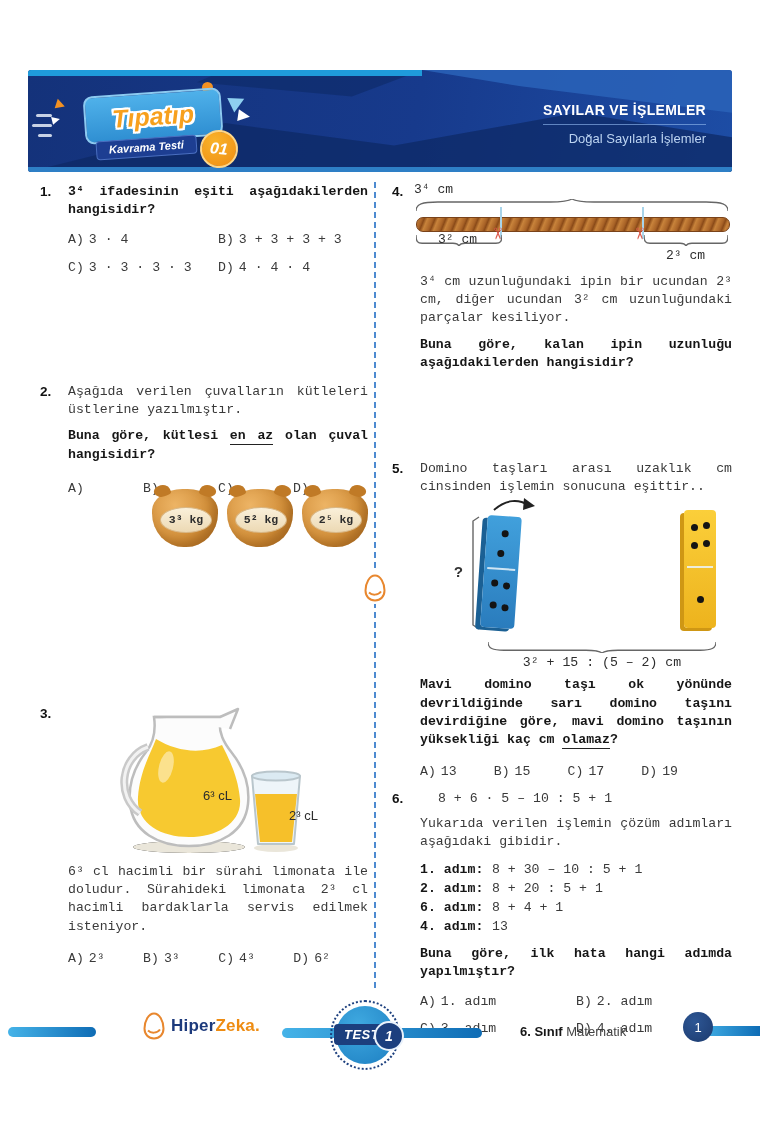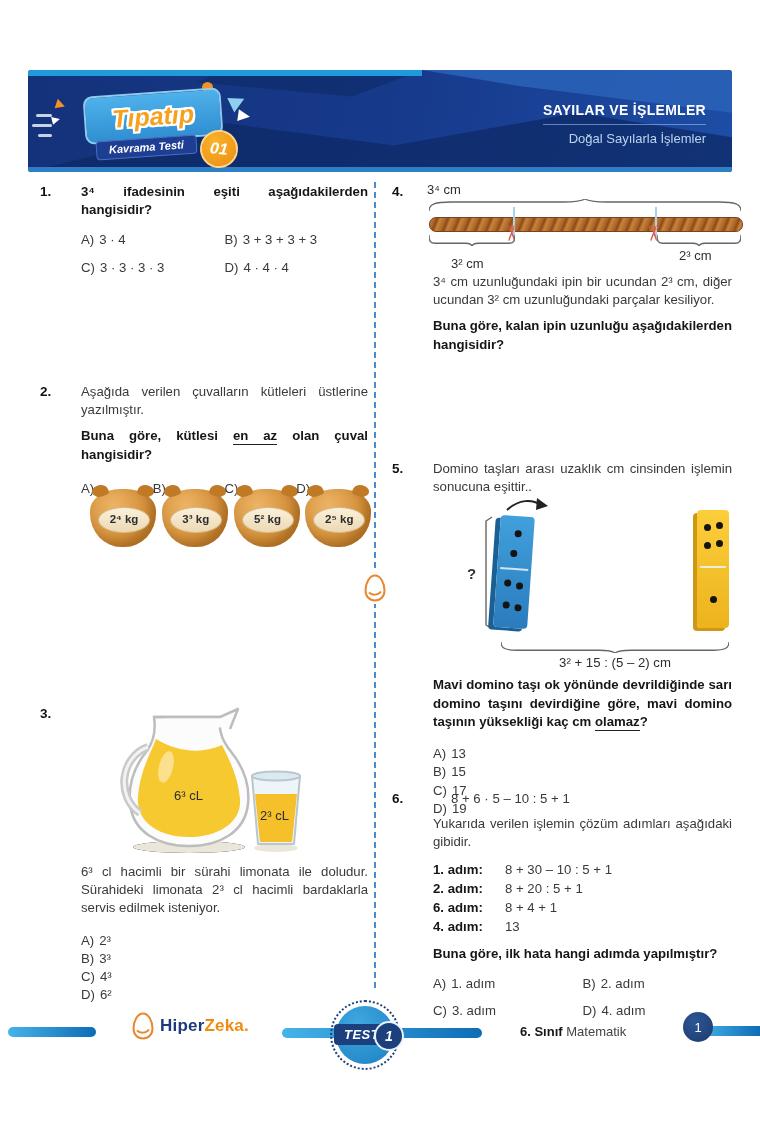--- a/index.html
+++ b/index.html
@@ -35,7 +35,7 @@
   
   .q{position:absolute;font-size:13.2px;line-height:1.38;}
   .qnum{position:absolute;left:0;top:0;font-weight:bold;color:#111;font-size:13.5px;}
-  .qbody{margin-left:41px;}
+  .qbody{margin-left:28px;font-family:Liberation Mono, monospace;}
   .para{text-align:justify;color:#3a3a3a;}
   .qbold{font-weight:bold;color:#161616;margin-top:8px;text-align:justify;}
   .ul{border-bottom:1.6px solid #222;padding-bottom:1px;}

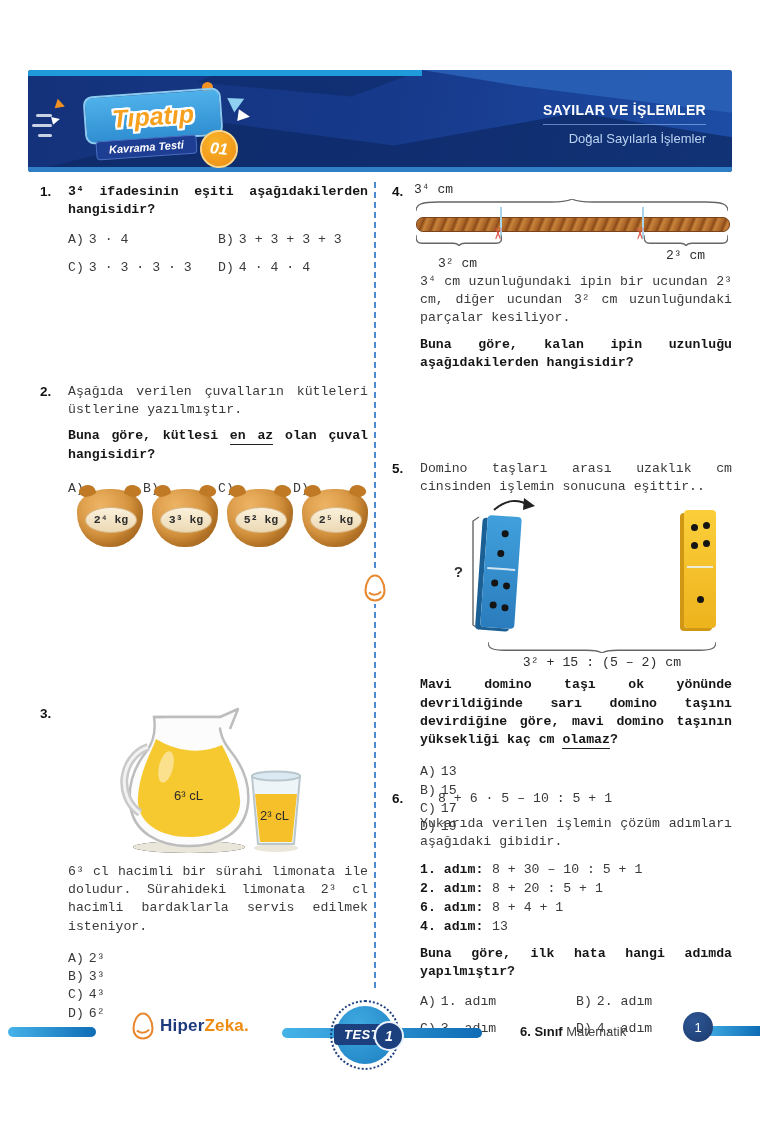--- a/index.html
+++ b/index.html
@@ -231,7 +231,7 @@
         <svg class="bracesvg" style="left:230px;top:52px;" width="84" height="11" viewBox="0 0 100 12" preserveAspectRatio="none">
           <path d="M0,0 C0,7 2,9 7,9 L43,9 C47,9 49,10 50,12 C51,10 53,9 57,9 L93,9 C98,9 100,7 100,0" fill="none" stroke="#666" stroke-width="1.3" vector-effect="non-scaling-stroke"></path>
         </svg>
-        <div class="ropelbl" style="left:24px;top:72px;">3² cm</div>
+        <div class="ropelbl" style="left:24px;top:48px;">3² cm</div>
         <div class="ropelbl" style="left:252px;top:64px;">2³ cm</div>
       </div>
       <div class="para" style="margin-top:6px;">3⁴ cm uzunluğundaki ipin bir ucundan 2³ cm, diğer ucundan 3² cm uzunluğundaki parçalar kesiliyor.</div>

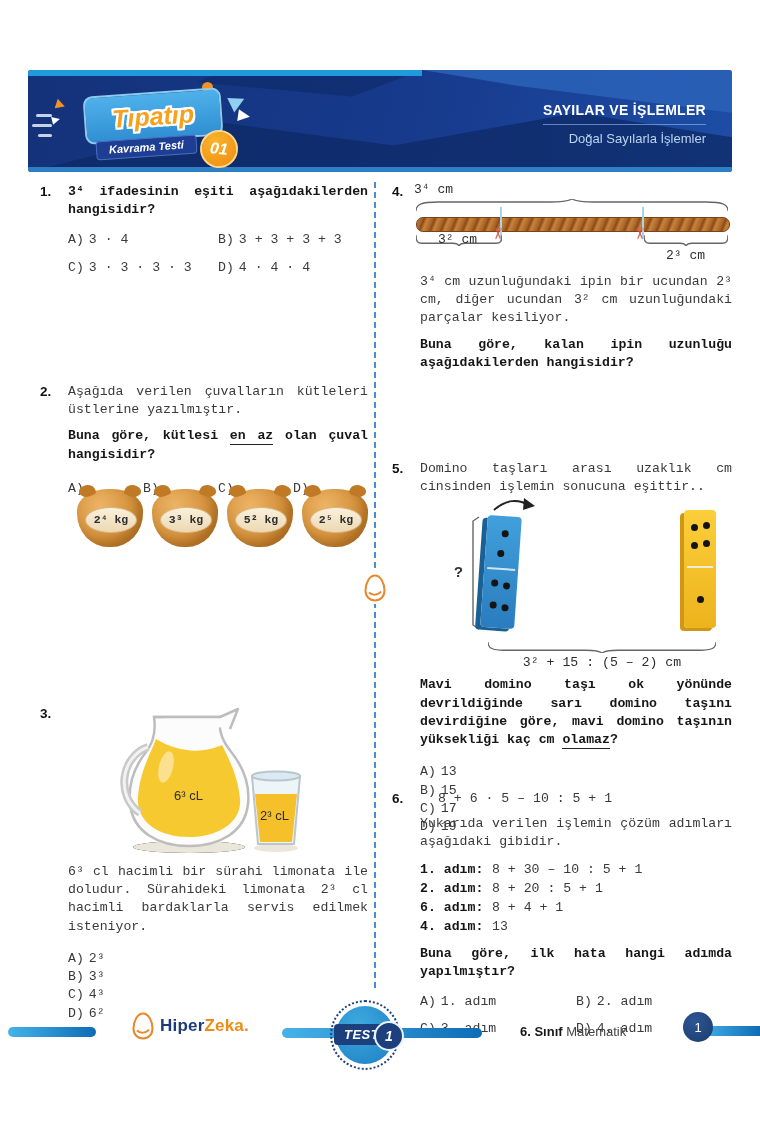--- a/index.html
+++ b/index.html
@@ -153,9 +153,6 @@
       <div class="sackrow">
         <div class="sackitem">
           <span class="sackletter">A)</span>
-          <div class="sack">
-              <div class="sacklabel">2⁴ kg</div>
-            </div>
         </div>
         <div class="sackitem">
           <span class="sackletter">B)</span>

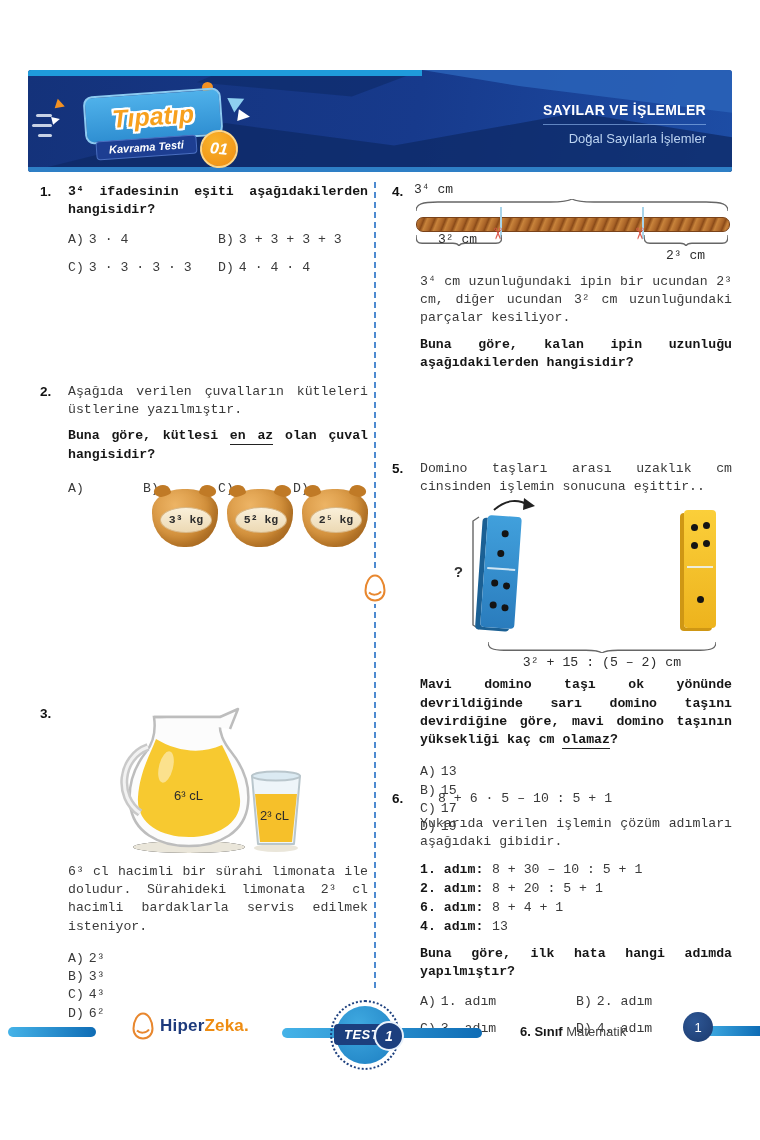--- a/index.html
+++ b/index.html
@@ -40,7 +40,7 @@
   .qbold{font-weight:bold;color:#161616;margin-top:8px;text-align:justify;}
   .ul{border-bottom:1.6px solid #222;padding-bottom:1px;}
   .opts2{display:grid;grid-template-columns:1fr 1fr;row-gap:9px;margin-top:12px;color:#3a3a3a;}
-  .optsrow{display:flex;justify-content:space-between;margin-top:14px;color:#3a3a3a;flex-direction:column;}
+  .optsrow{display:flex;justify-content:space-between;margin-top:14px;color:#3a3a3a;}
   .opt .l{margin-right:5px;}
   
   .sackrow{display:flex;margin-top:16px;}

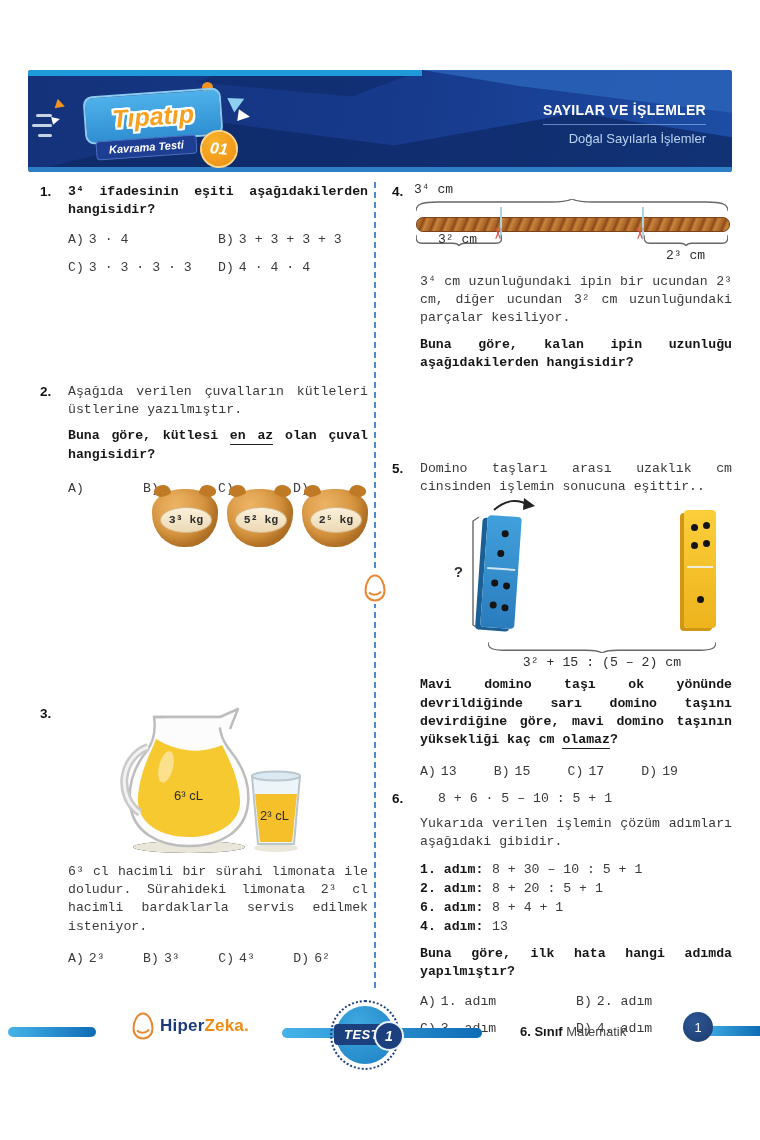--- a/index.html
+++ b/index.html
@@ -53,7 +53,7 @@
   .sacklabel{position:absolute;left:8px;top:18px;width:50px;height:24px;background:linear-gradient(#faf0da,#ecd9b4);border:1px solid #d9b887;border-radius:50%;display:flex;align-items:center;justify-content:center;font-size:11.5px;font-weight:bold;color:#2d2d2d;}
   
   .pitcherwrap{position:relative;height:152px;margin-left:28px;}
-  .overlabel{position:absolute;font-size:13px;color:#2d2d2d;}
+  .overlabel{position:absolute;font-size:13px;color:#2d2d2d;margin-left:29px;}
   
   .ropewrap{position:relative;height:84px;margin-left:-6px;width:318px;}
   .rope{position:absolute;left:2px;top:34px;width:312px;height:13px;border:1px solid #7a431a;border-radius:7px;background:repeating-linear-gradient(112deg,#c8833b 0px,#a96327 5px,#8a4a18 7px,#c8833b 10px);}

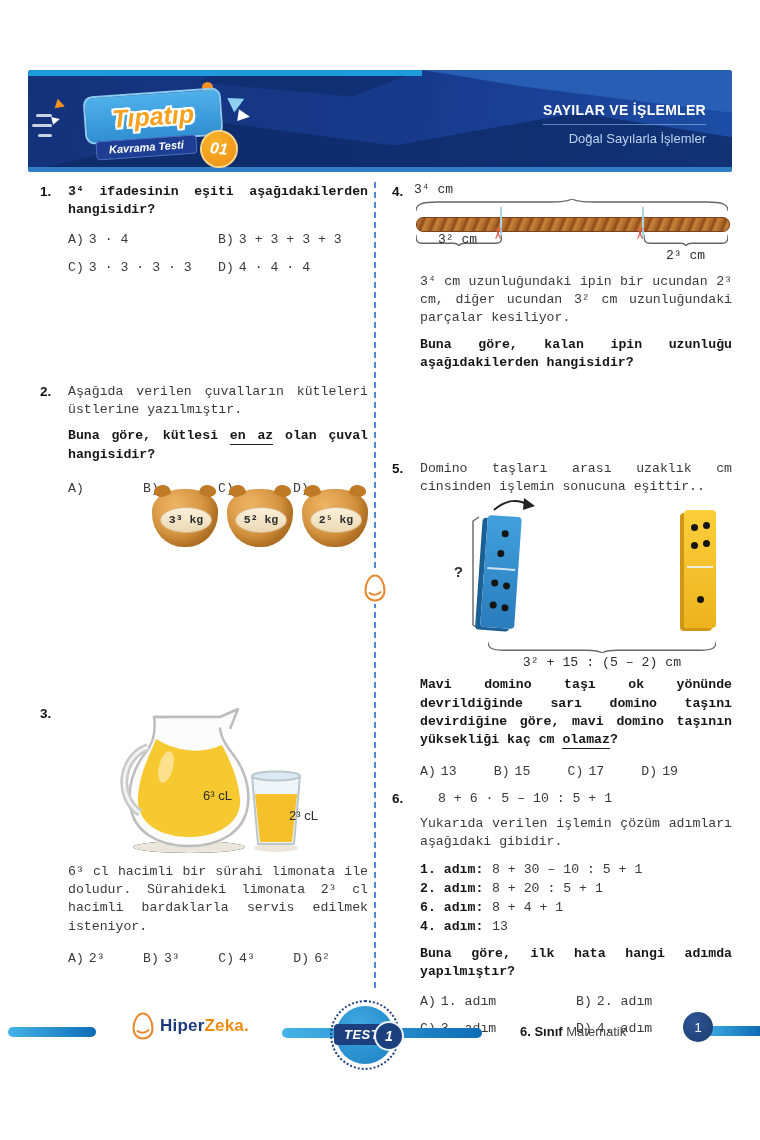--- a/index.html
+++ b/index.html
@@ -77,7 +77,7 @@
   .steps .sl{font-weight:bold;color:#161616;}
   
   .fbar{position:absolute;height:10px;border-radius:6px;background:linear-gradient(90deg,#45b3e8,#0e6cb5);}
-  .hz{position:absolute;left:132px;top:1012px;display:flex;align-items:center;gap:6px;}
+  .hz{position:absolute;left:143px;top:1012px;display:flex;align-items:center;gap:6px;}
   .hz .t{font-size:17px;font-weight:bold;letter-spacing:.2px;}
   .hz .hip{color:#1d3a7c;} .hz .zek{color:#ee8c12;}
   .badgewrap{position:absolute;left:332px;top:1002px;width:66px;height:66px;}

